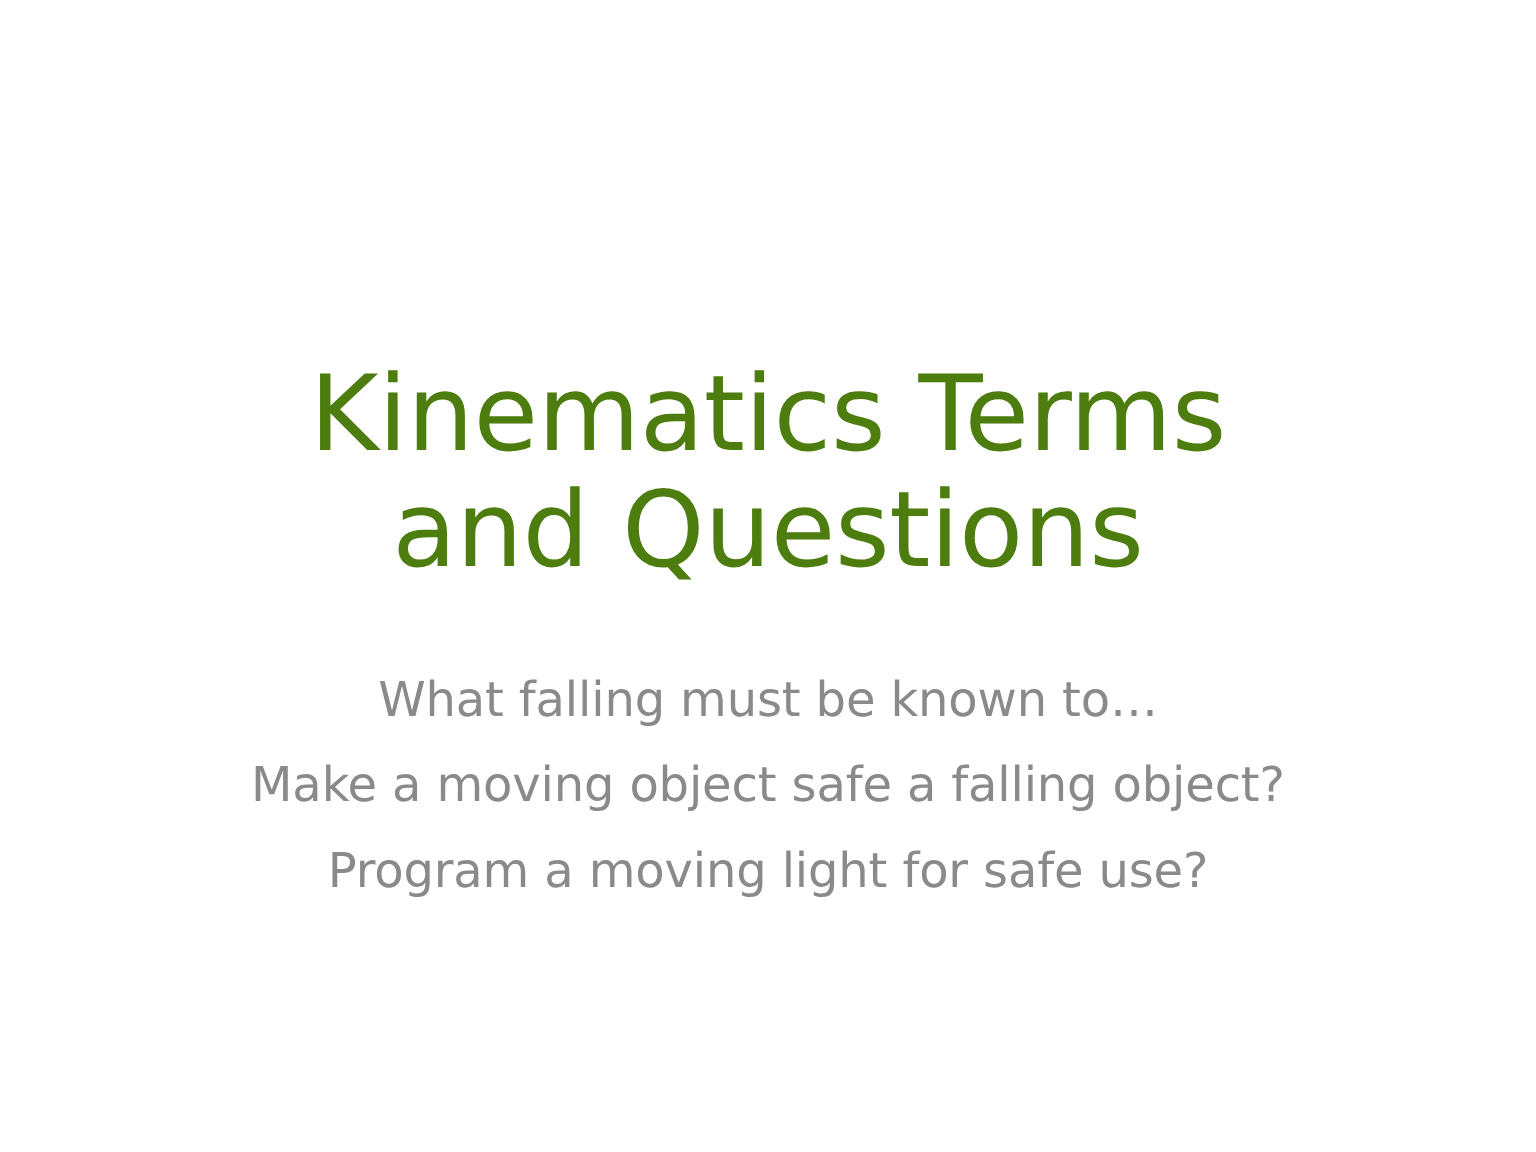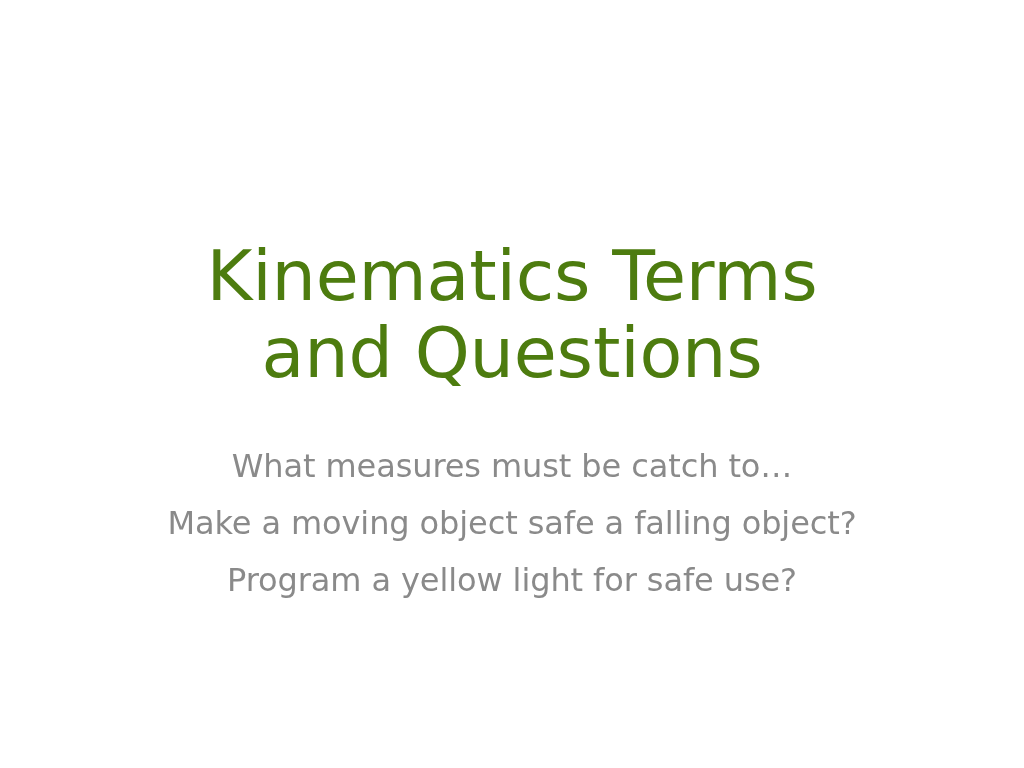--- a/index.html
+++ b/index.html
@@ -71,7 +71,7 @@
   </div>
 
   <div class="subtitle-block">
-    <span class="subtitle-line">What measures must be catch to…</span>
+    <span class="subtitle-line">What falling must be known to…</span>
     <span class="subtitle-line">Make a moving object safe a falling object?</span>
     <span class="subtitle-line">Program a yellow light for safe use?</span>
   </div>

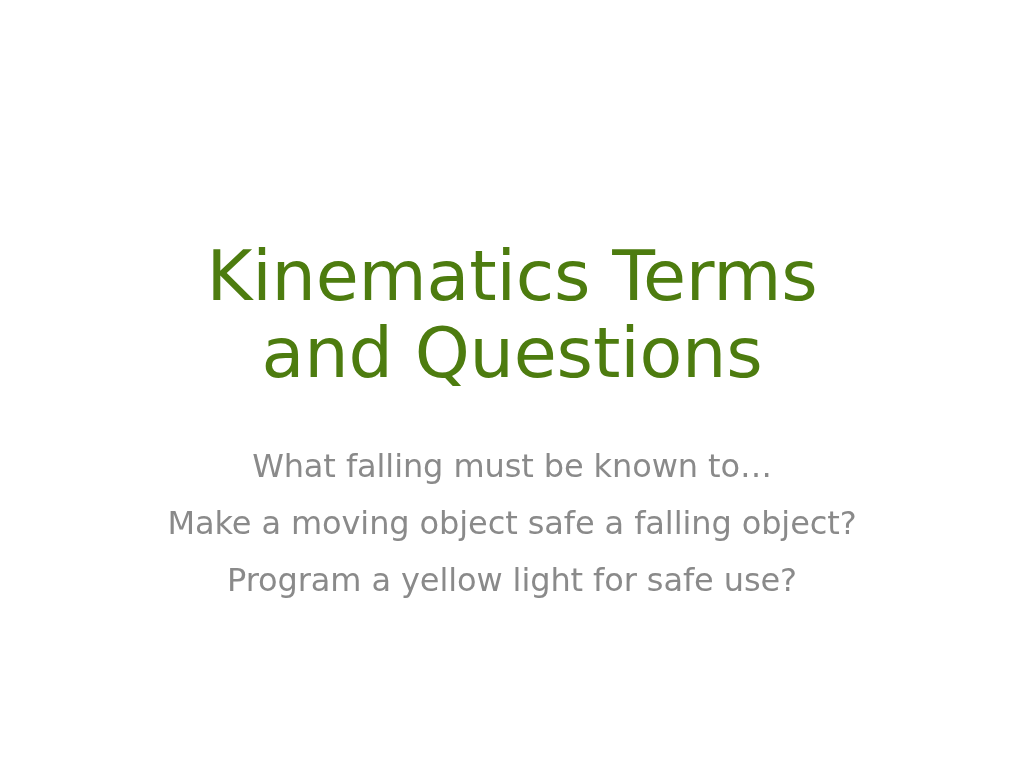--- a/index.html
+++ b/index.html
@@ -73,7 +73,7 @@
   <div class="subtitle-block">
     <span class="subtitle-line">What falling must be known to…</span>
     <span class="subtitle-line">Make a moving object safe a falling object?</span>
-    <span class="subtitle-line">Program a yellow light for safe use?</span>
+    <span class="subtitle-line">Program a moving light for safe use?</span>
   </div>
 
 </div>

